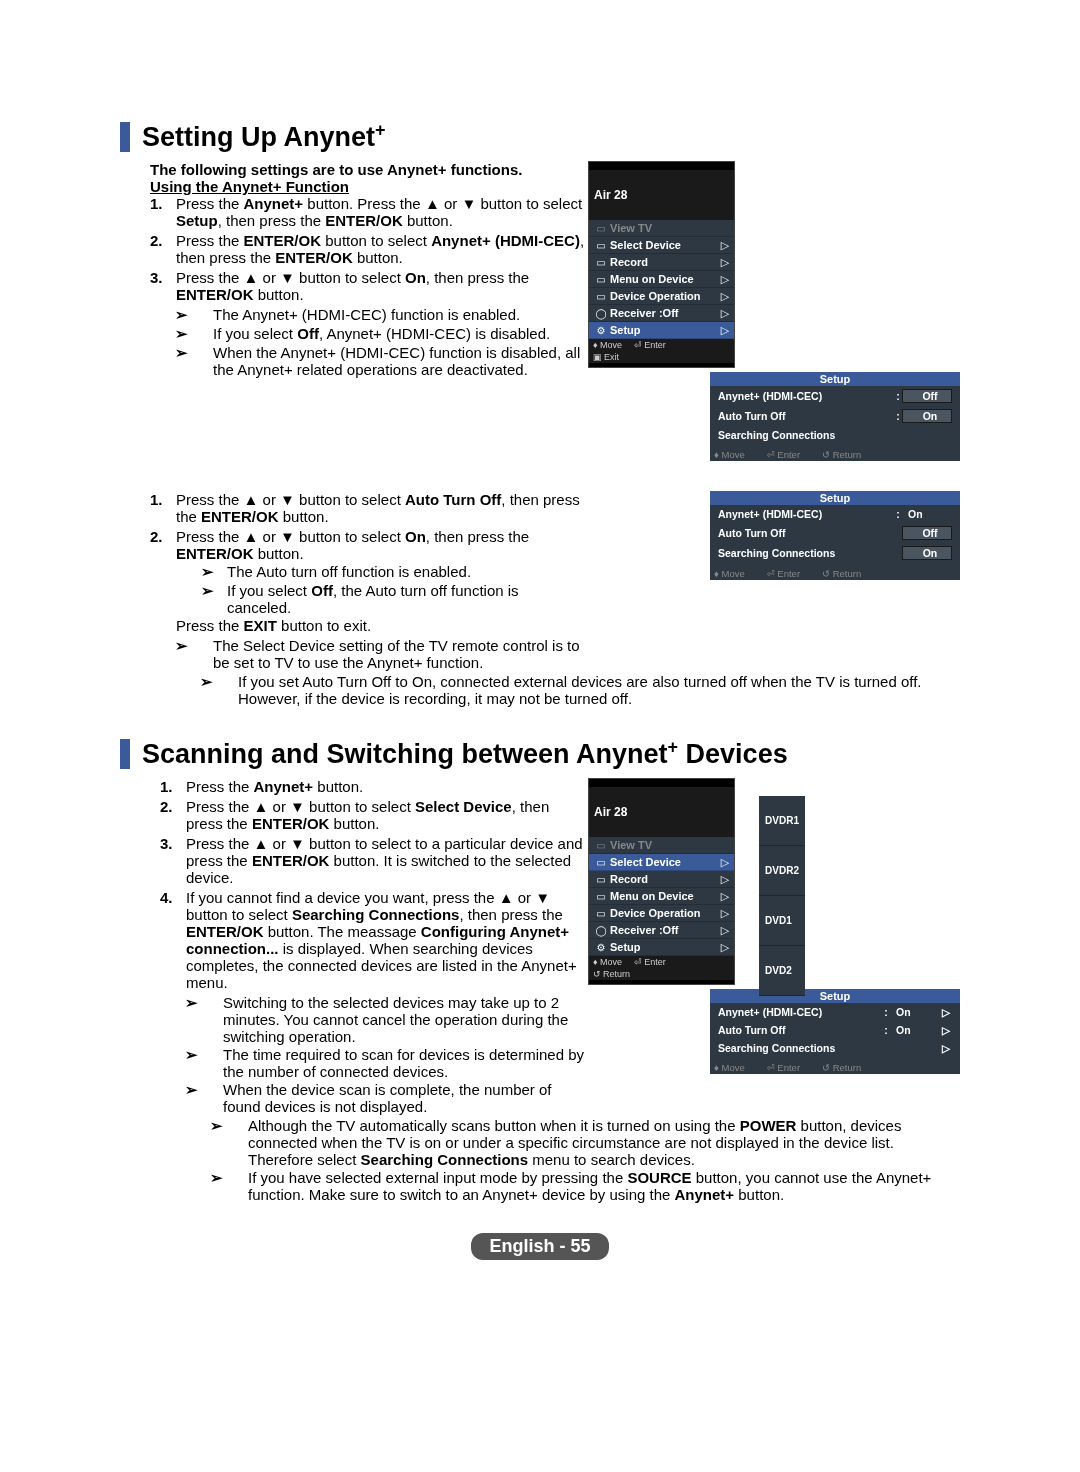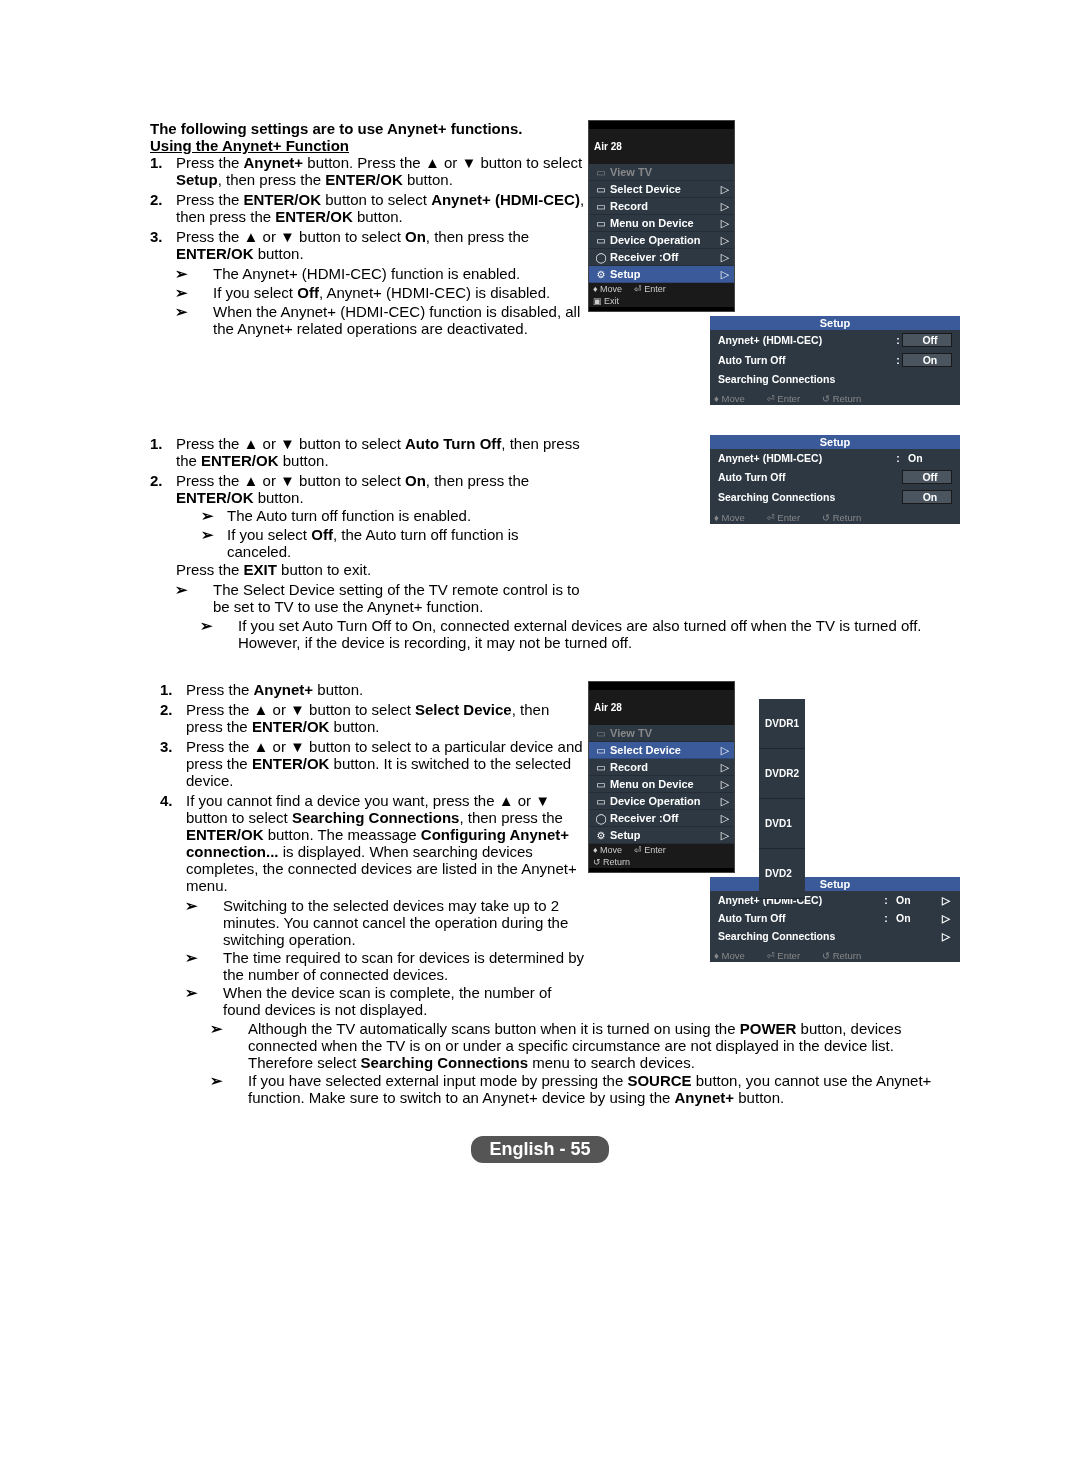--- a/index.html
+++ b/index.html
@@ -60,6 +60,10 @@
 
 <div class="page">
 
+  <div class="hbar">
+    <div class="accent"></div>
+    <h1><span>Setting Up Anynet</span><sup>+</sup></h1>
+  </div>
 
   <div class="twocol">
     <div class="leftcol">

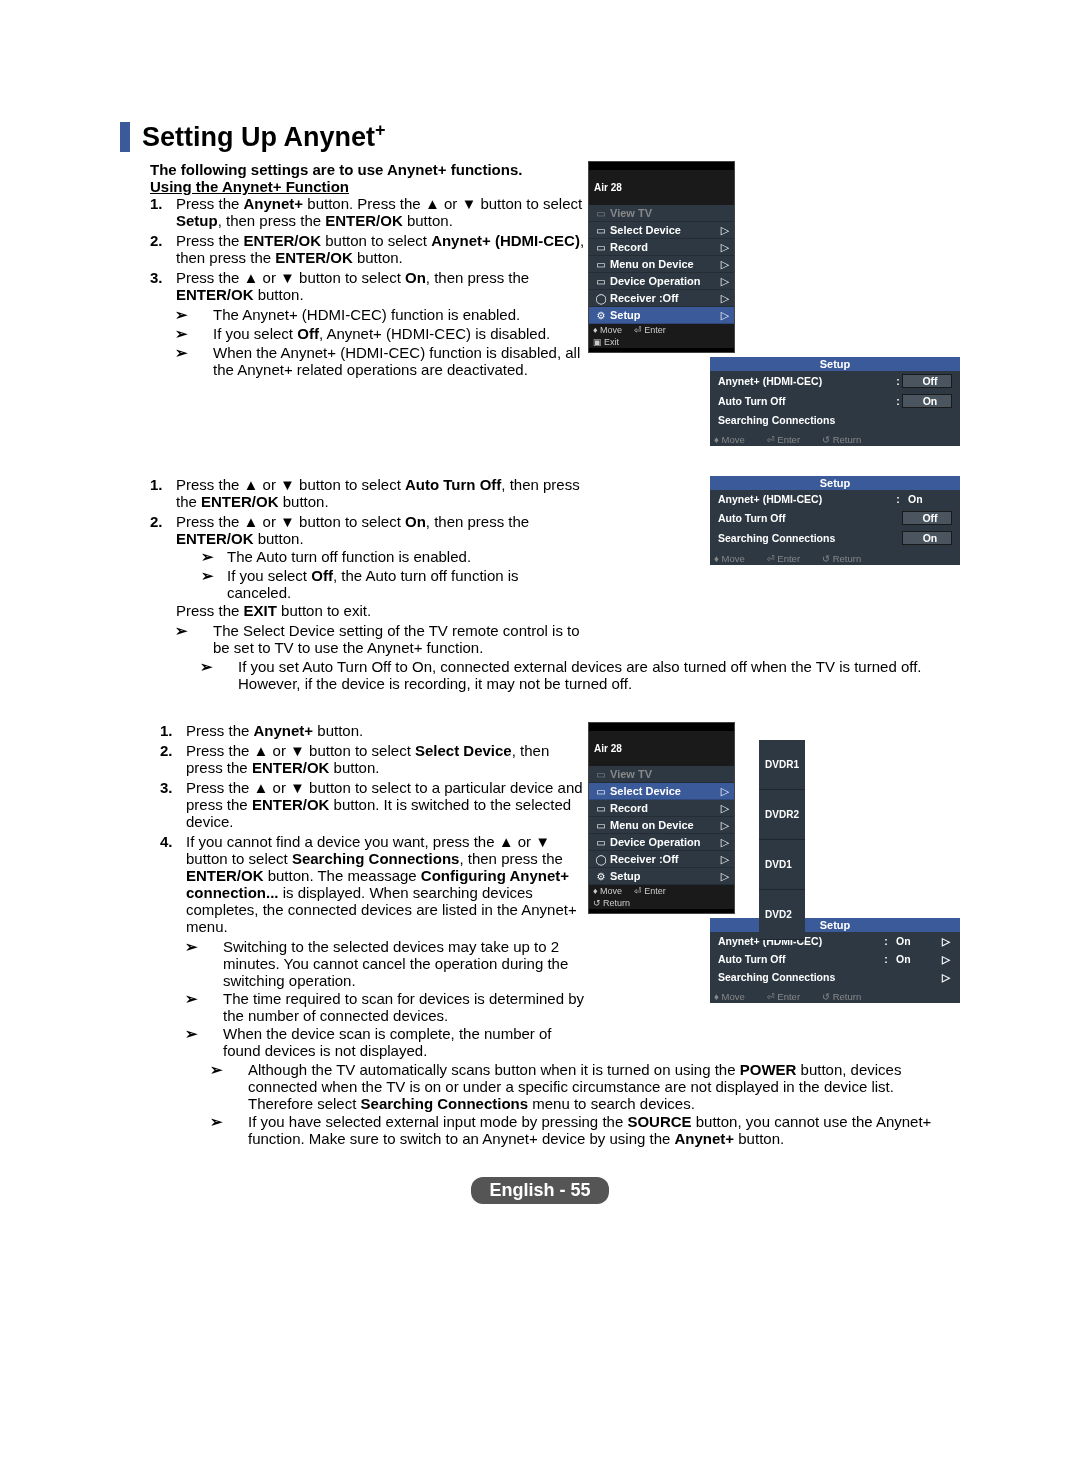--- a/index.html
+++ b/index.html
@@ -26,7 +26,7 @@
   .subnote { display: flex; margin: 1px 0 1px 25px; }
   .subnote .sym { width: 26px; flex-shrink: 0; font-weight: bold; }
   .osd { background: #2d3843; color: #fff; font-size: 11px; margin-bottom: 4px; }
-  .osd-header { background: #1a1a1a; padding: 12px 5px; font-weight: bold; font-size: 10px; }
+  .osd-header { background: #1a1a1a; padding: 18px 5px; font-weight: bold; font-size: 12px; }
   .osd-row { display: flex; align-items: center; padding: 1px 3px; height: 17px; border-bottom: 1px solid rgba(0,0,0,0.2); }
   .osd-row.dim { color: #888; }
   .osd-row.sel { background: #3a5a9a; }

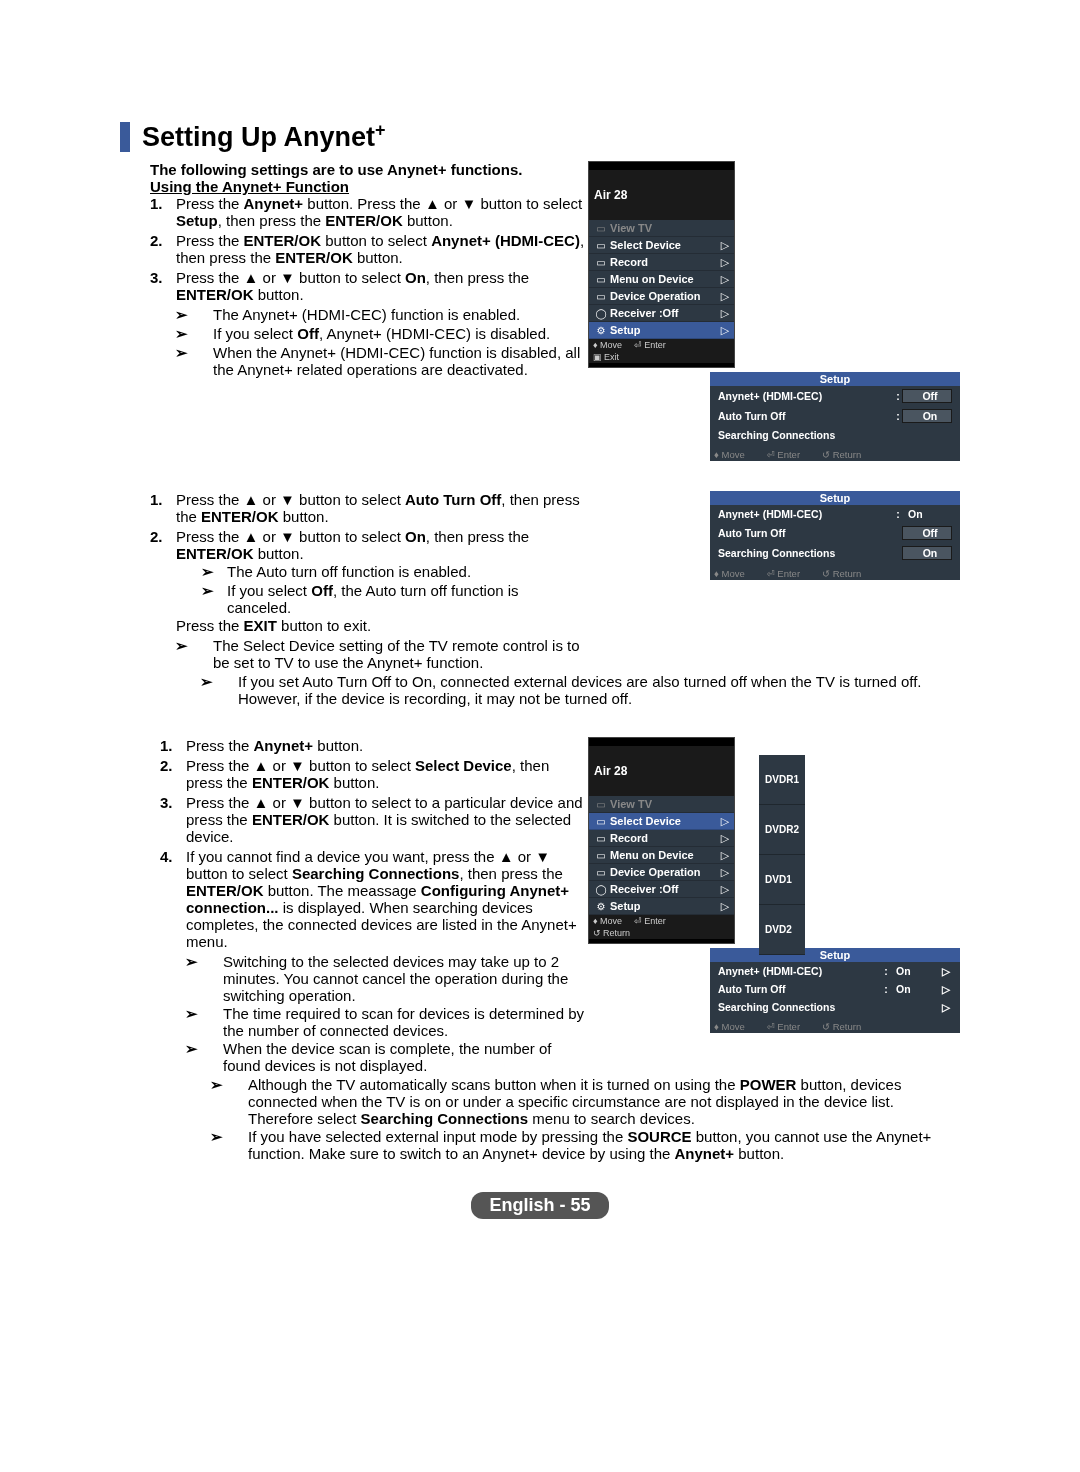--- a/index.html
+++ b/index.html
@@ -237,6 +237,10 @@
   </div>
 
   <div class="section2">
+    <div class="hbar">
+      <div class="accent"></div>
+      <h1><span>Scanning and Switching between Anynet</span><sup>+</sup><span> Devices</span></h1>
+    </div>
     <div class="twocol">
       <div class="leftcol2">
         <ol>

